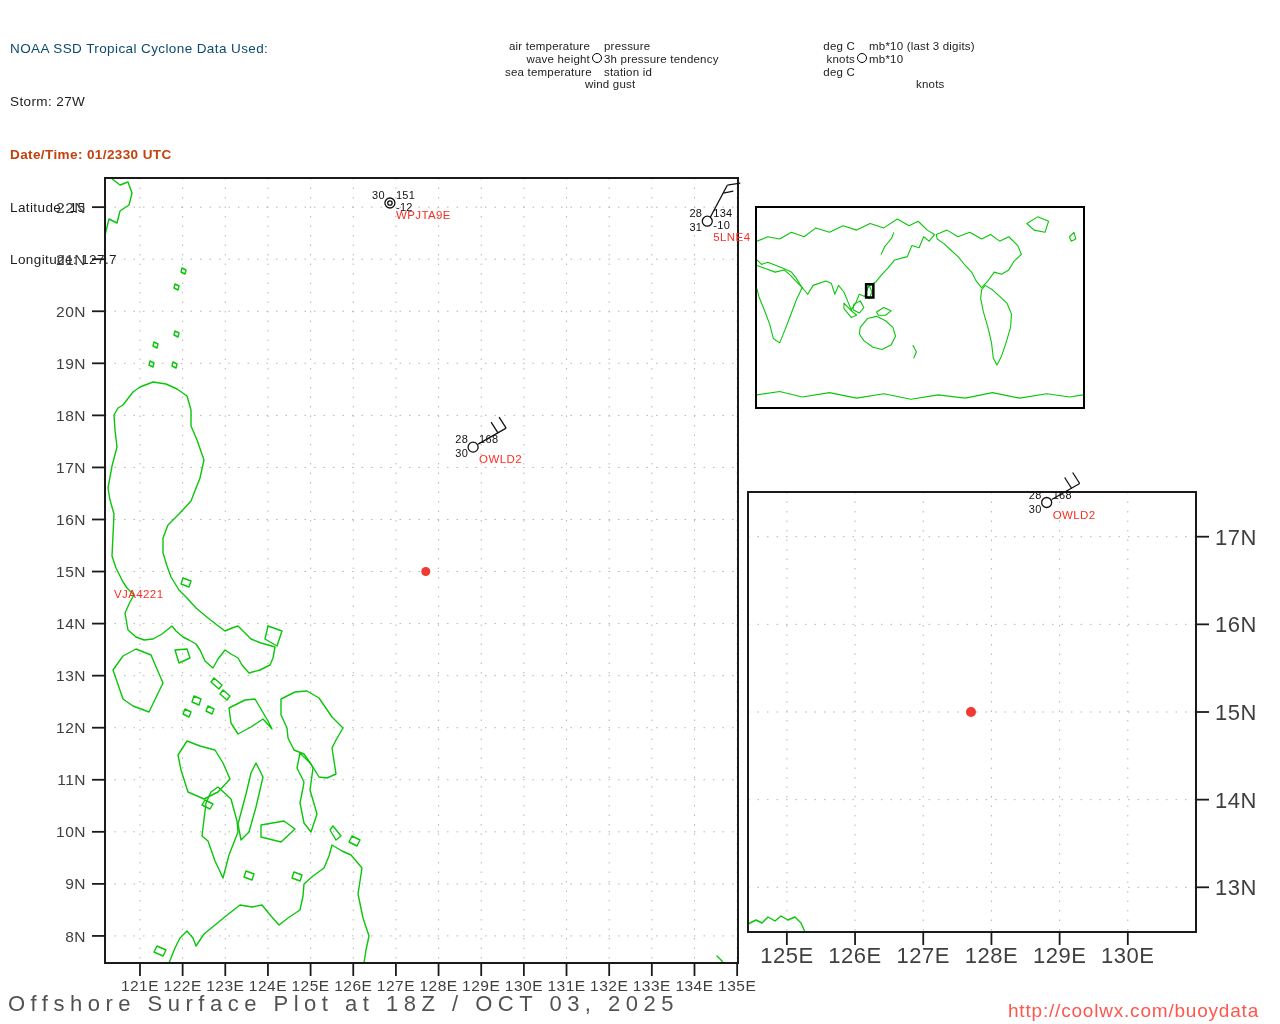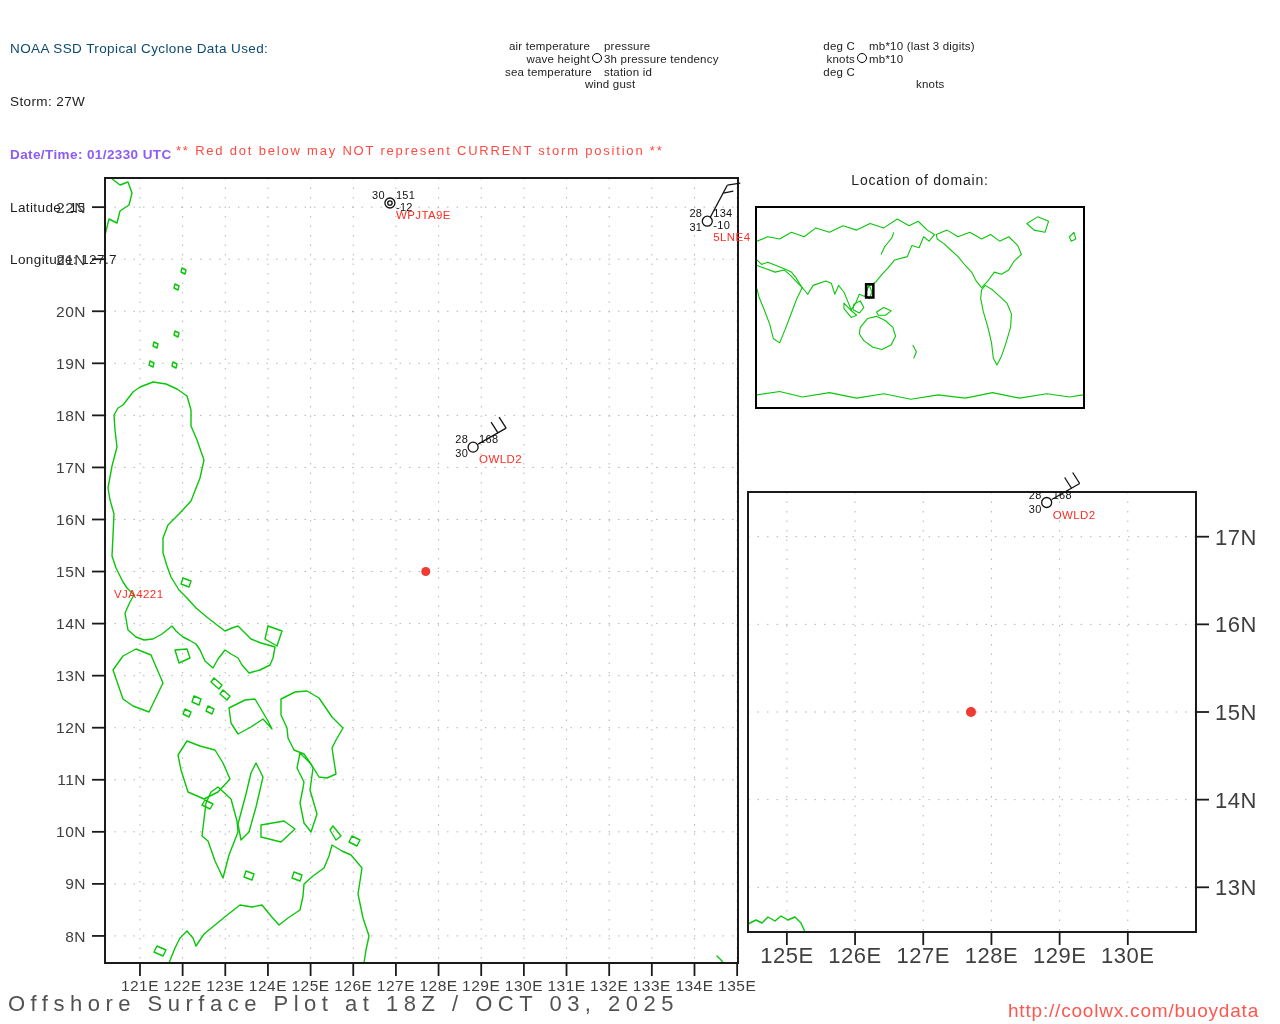--- a/index.html
+++ b/index.html
@@ -7,7 +7,7 @@
           font-family:"Liberation Sans", sans-serif;}
   .hdr{position:absolute;left:10px;top:5px;font-size:13.5px;line-height:17.6px;letter-spacing:.4px;color:#1c1c1c;white-space:pre;}
   .hdr .red{color:#0c4a6e;}
-  .hdr .redbold{color:#8b5cf6;font-weight:bold;}
+  .hdr .redbold{color:#c2410c;font-weight:bold;}
   #caution{position:absolute;left:622px;top:2px;font-size:23px;letter-spacing:2.2px;color:#ff544c;white-space:nowrap;}
   #warning{position:absolute;left:176px;top:143px;font-size:13px;letter-spacing:1.8px;color:#ff4a42;white-space:nowrap;}
   .legend{position:absolute;top:40px;font-size:11.5px;line-height:12.8px;color:#1c1c1c;letter-spacing:.2px;}

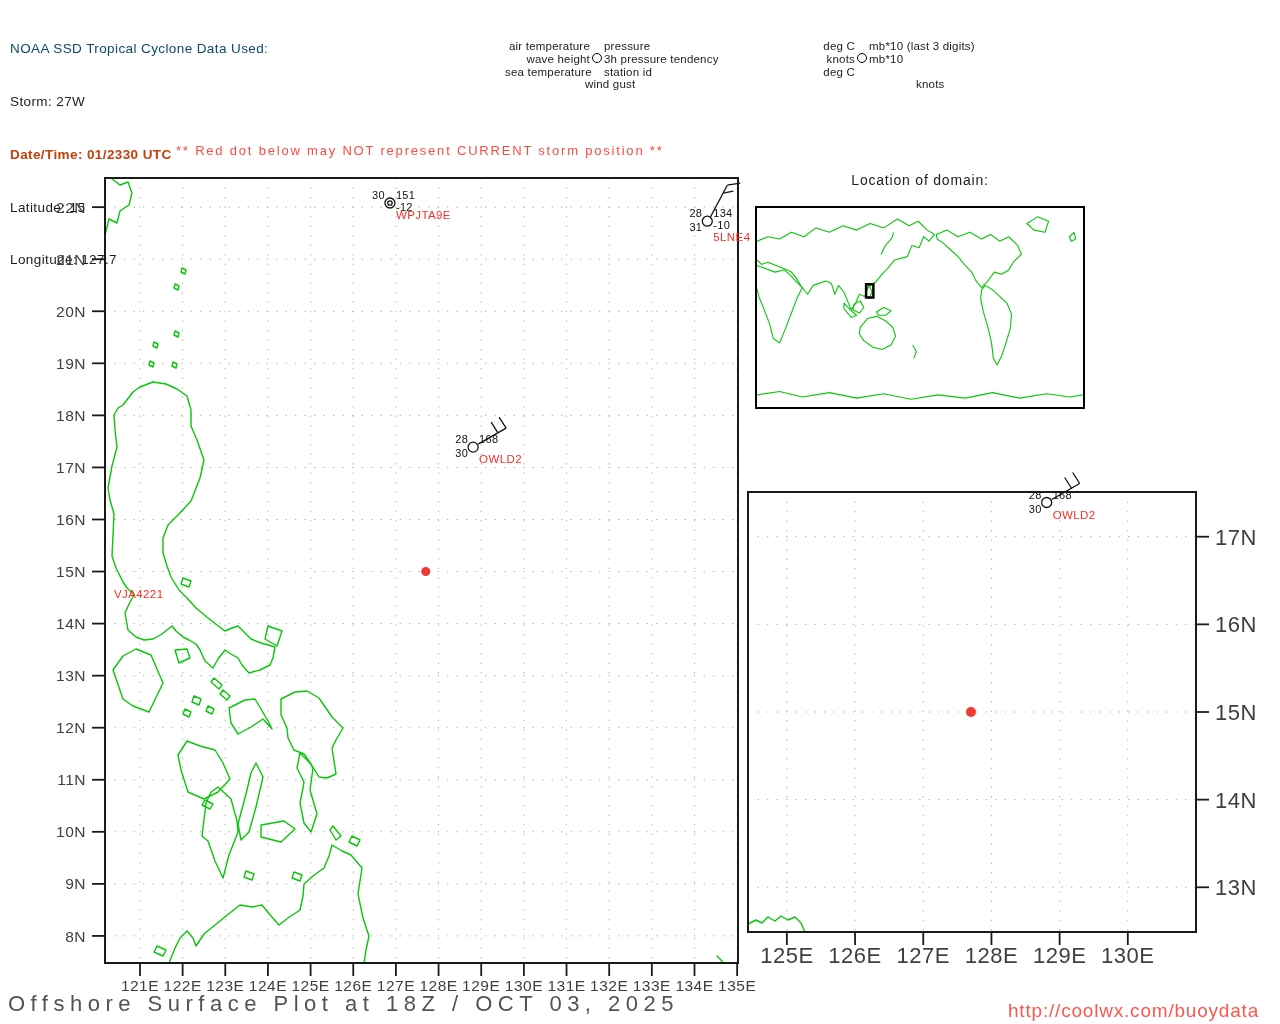--- a/index.html
+++ b/index.html
@@ -54,7 +54,6 @@
     <div>Longitude: 127.7</div>
   </div>
 
-  <div id="warning">** Red dot below may NOT represent CURRENT storm position **</div>
 
   <div id="legend-left" class="legend">
     <div class="lgrow">

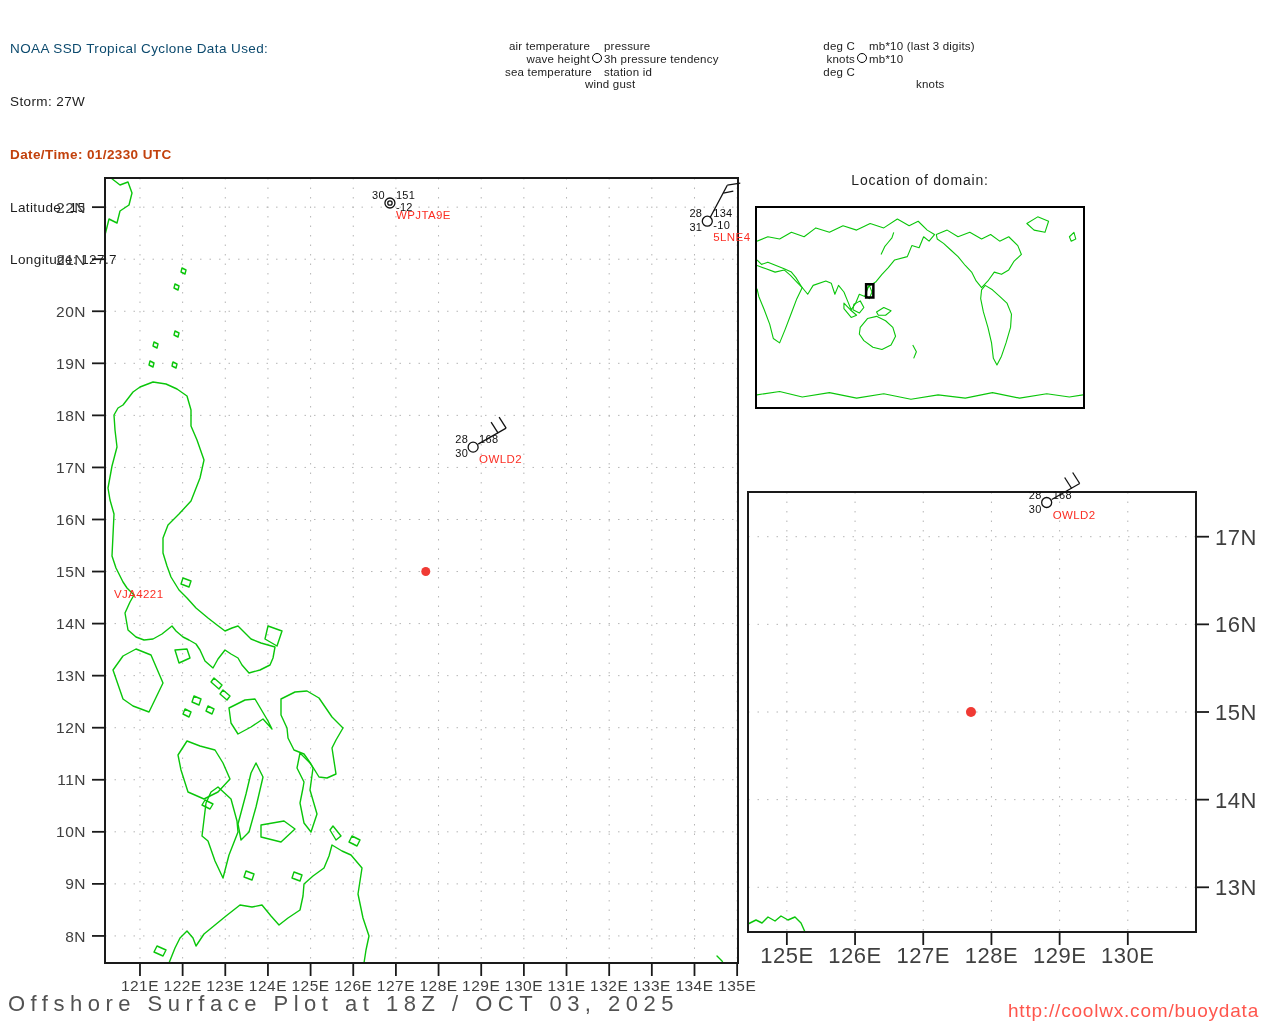--- a/index.html
+++ b/index.html
@@ -97,7 +97,6 @@
     <div class="lgbottom">knots</div>
   </div>
 
-  <div id="world-title">Location of domain:</div>
   <div id="world-frame">
     <svg id="world-svg" viewBox="0 0 360 180" preserveAspectRatio="none">
         <path d="M0,30 L12,26 25,28 38,22 52,26 65,18 80,22 95,16 110,20 125,14 140,18 155,10 168,16 178,12 188,20 196,24 190,30 184,26 179,36 171,34 166,44 152,47 145,54 138,60 131,67 123,71 119,80 113,78 109,86 104,92 100,84 96,76 90,70 86,78 82,68 76,66 62,70 56,78 49,71 43,63 38,58 30,55 21,52 12,49 5,51 0,47" class="wcoast"></path>

